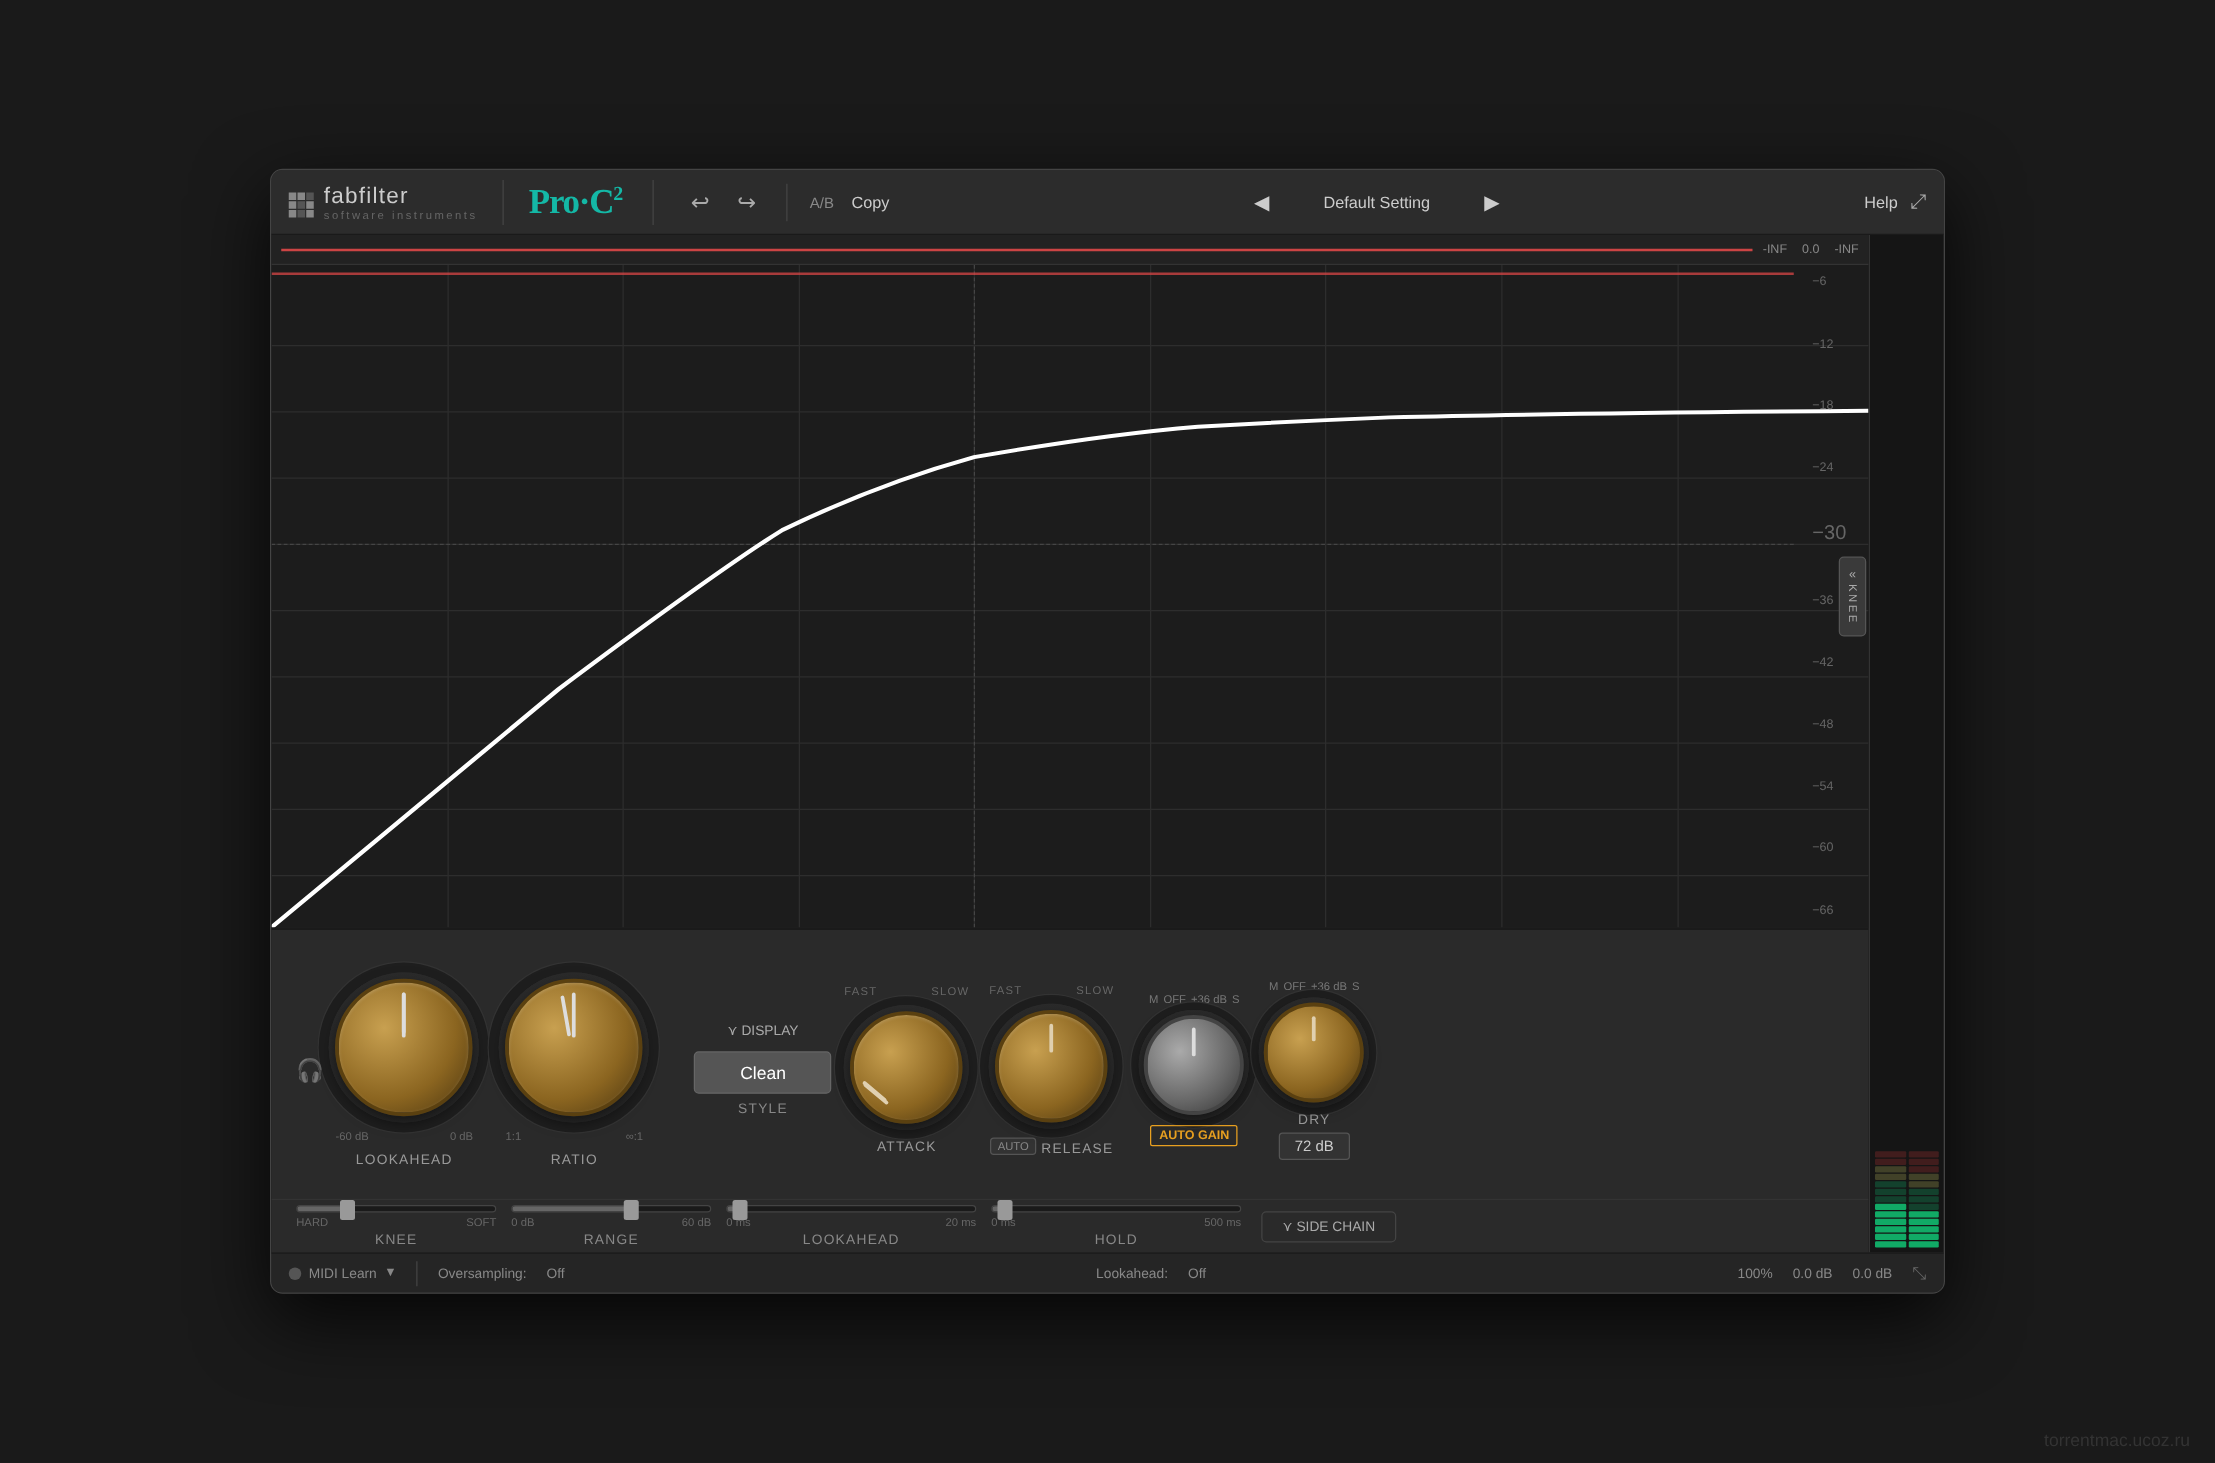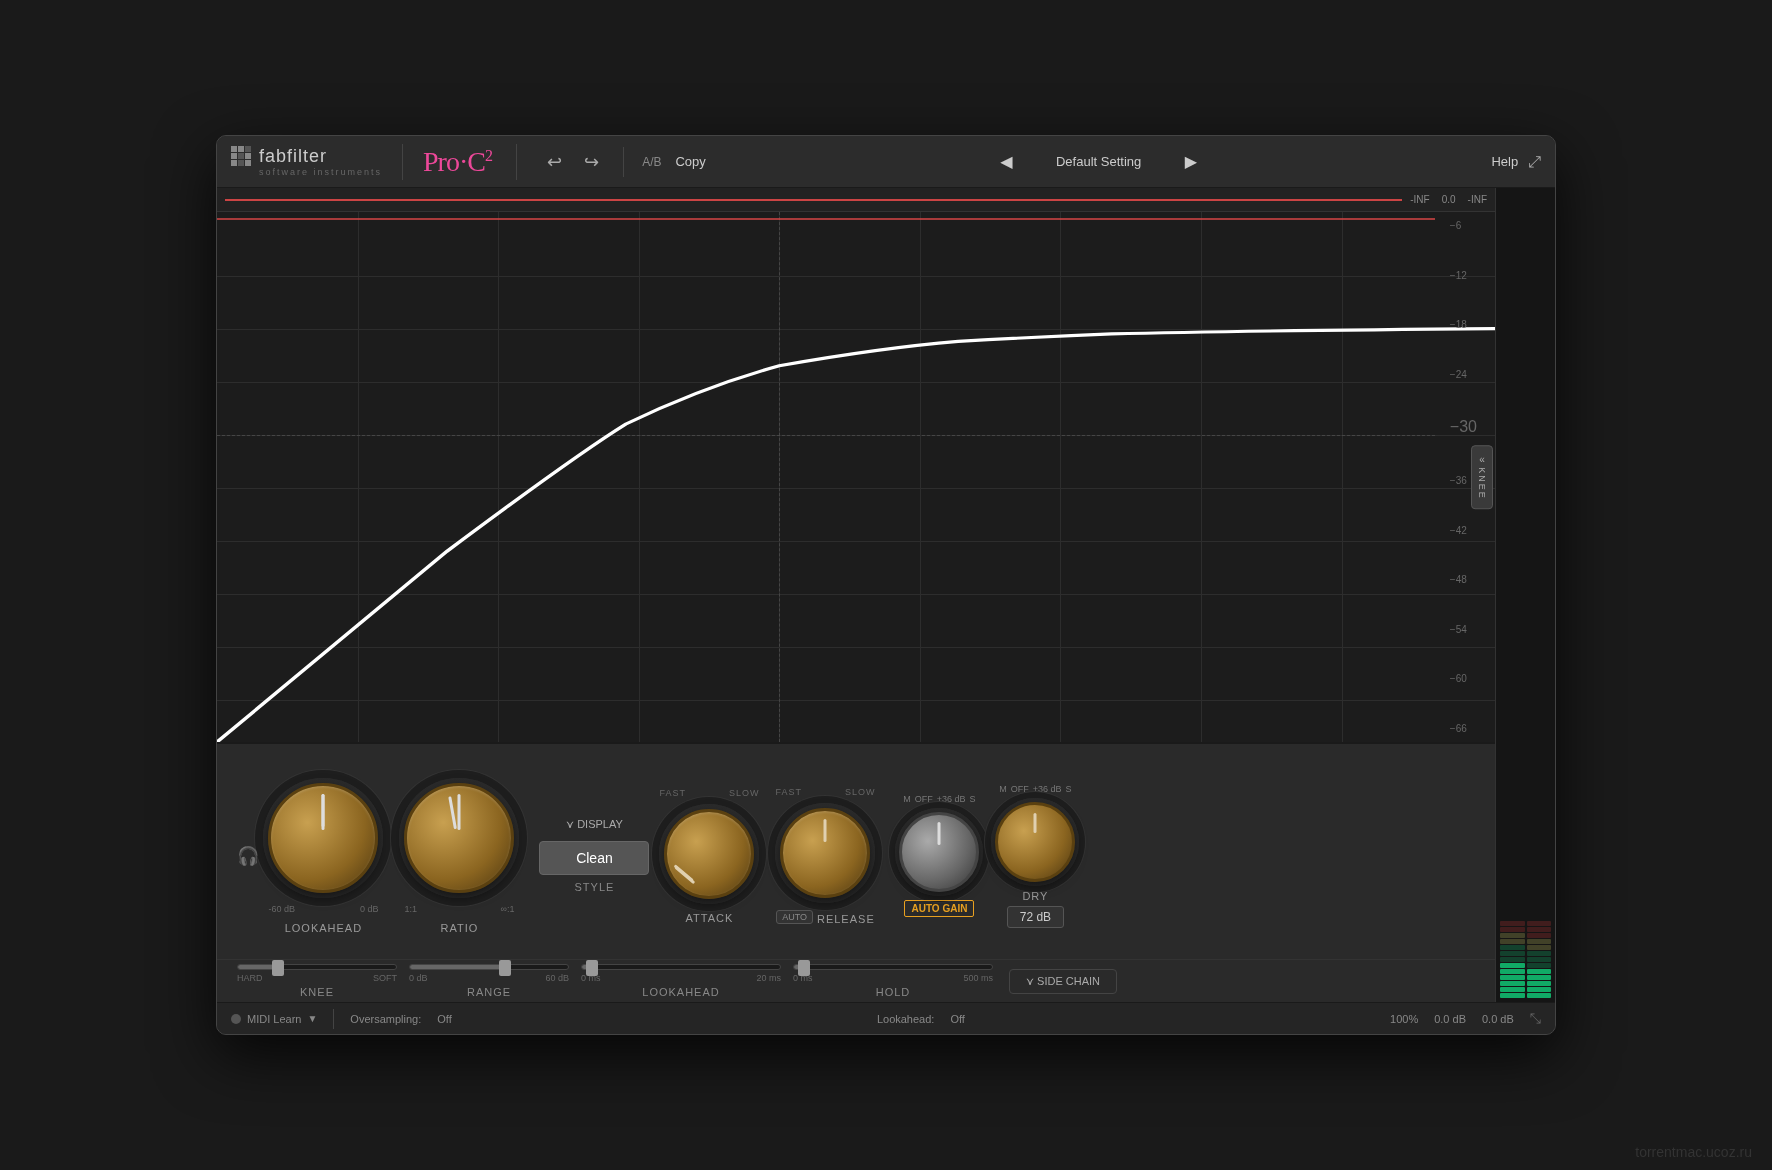--- a/index.html
+++ b/index.html
@@ -481,7 +481,7 @@
 
   <div class="header-bar">
 
-    <div style="display:flex;align-items:flex-start;gap:6px;">
+    <div style="display:flex;align-items:flex-end;gap:6px;">
       <div style="display:flex;flex-direction:column;align-items:center;margin-right:2px;">
         <div style="display:grid;grid-template-columns:repeat(3,6px);grid-template-rows:repeat(3,6px);gap:1px;margin-bottom:3px;">
           <div style="background:#888;width:6px;height:6px;"></div>

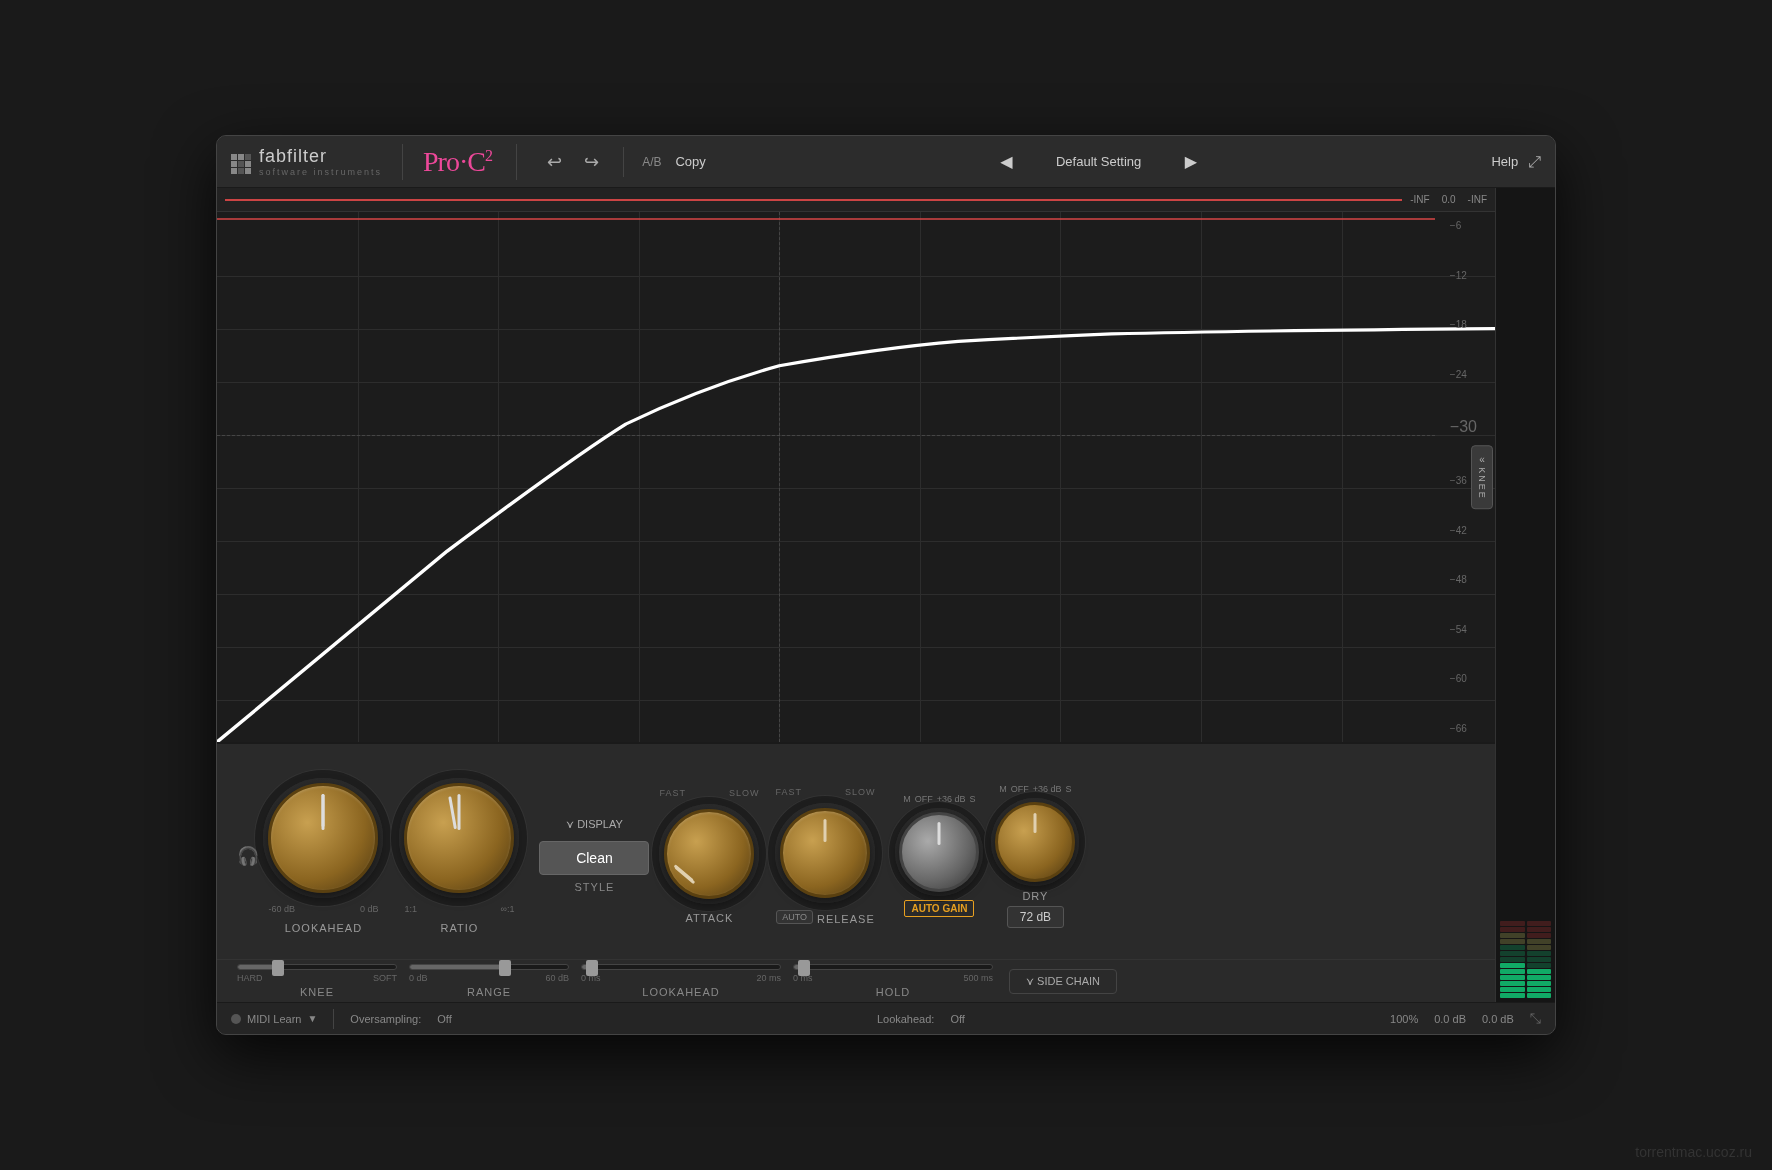--- a/index.html
+++ b/index.html
@@ -502,7 +502,7 @@
     </div>
     <div style="width:1px;height:36px;background:#444;margin:0 10px;"></div>
 
-    <div style="font-size:28px;font-weight:normal;color:#ec4899;letter-spacing:-1px;font-family:Georgia,serif;text-align:center;">
+    <div style="font-size:28px;font-weight:bold;color:#14b8a6;letter-spacing:-1px;font-family:Georgia,serif;text-align:center;">
       <span>Pro·C</span><sup style="font-size:16px;">2</sup>
     </div>
     <div style="width:1px;height:36px;background:#444;margin:0 14px;"></div>

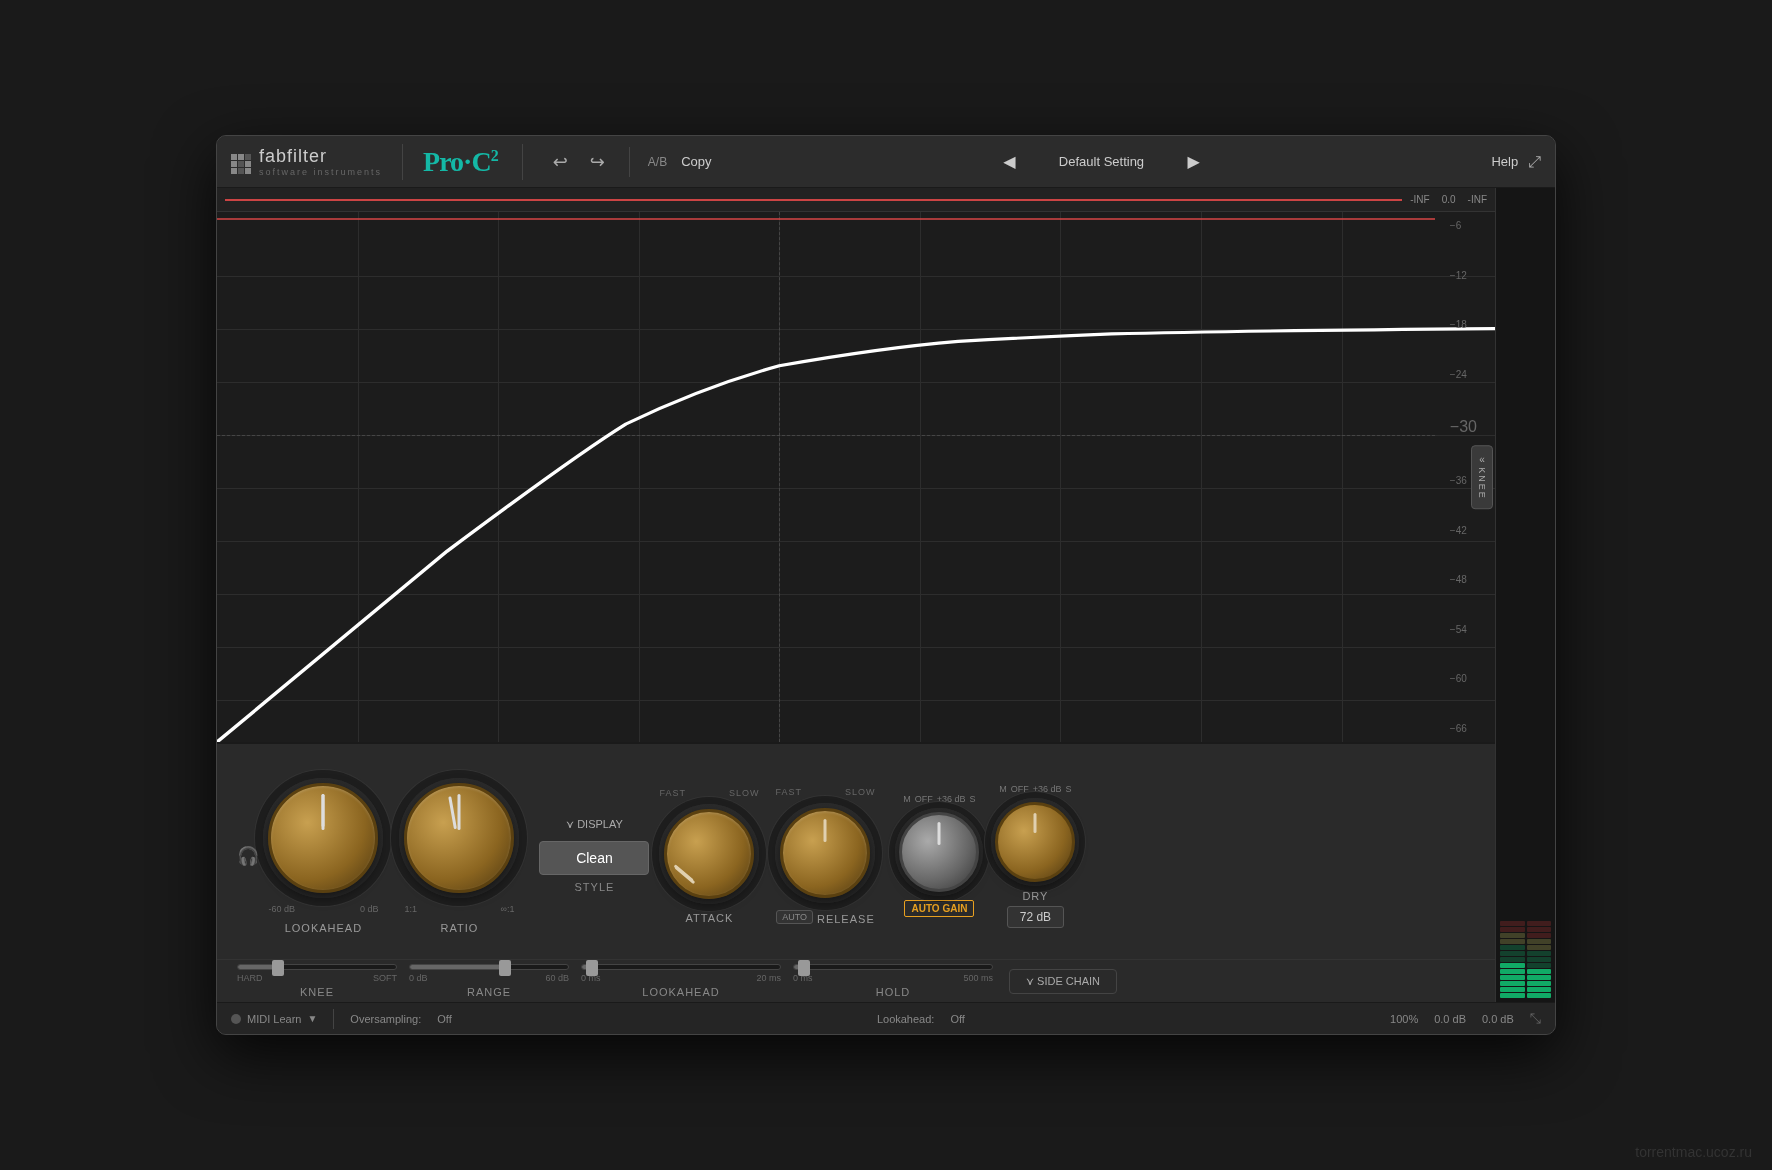--- a/index.html
+++ b/index.html
@@ -609,7 +609,7 @@
             <span class="knob-label">LOOKAHEAD</span>
           </div>
 
-          <div class="knob-group" style="margin-right:0;">
+          <div class="knob-group" style="margin-right:16px;">
             <div class="knob-large-outer">
               <div class="knob-large" style="position:relative;">
                 <div style="position:absolute;width:3px;height:32%;background:#ddd;top:10%;left:45%;transform:rotate(-10deg);transform-origin:bottom center;border-radius:2px;"></div>

